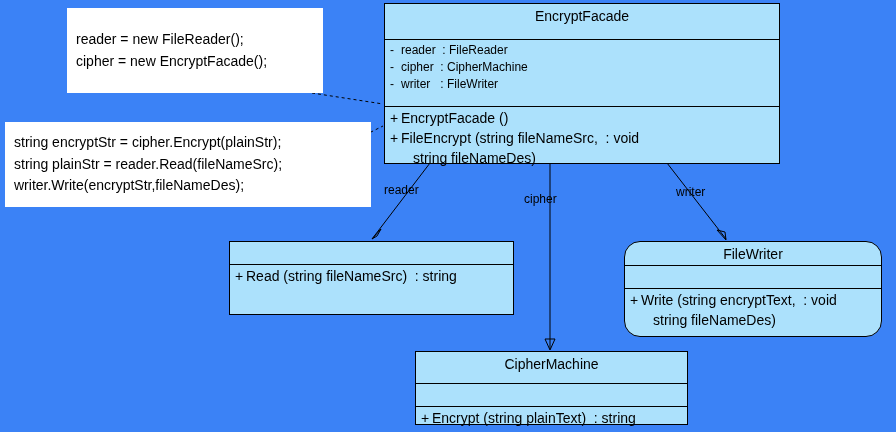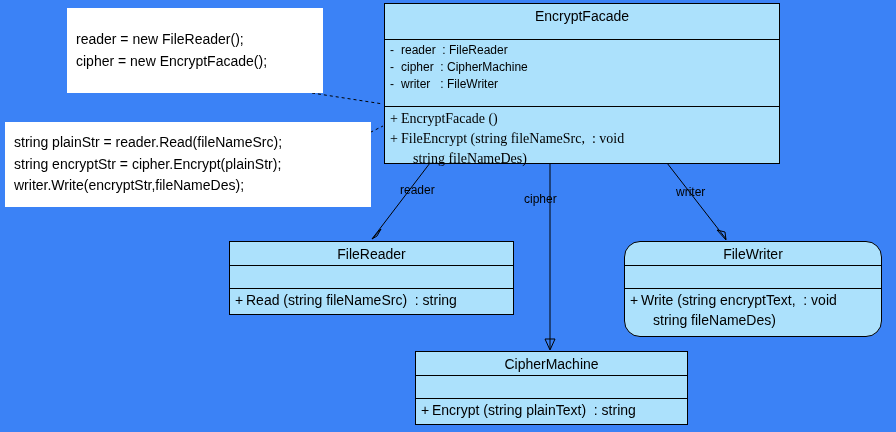--- a/index.html
+++ b/index.html
@@ -153,7 +153,7 @@
       <div class="mem-row"><span class="vis">-</span><span>cipher  : CipherMachine</span></div>
       <div class="mem-row"><span class="vis">-</span><span>writer   : FileWriter</span></div>
     </div>
-    <div class="uml-ops" style="height:66px;font-family:Liberation Serif, serif;">
+    <div class="uml-ops" style="height:66px;">
       <div class="mem-row"><span class="vis">+</span><span>EncryptFacade ()</span></div>
       <div class="mem-row"><span class="vis">+</span><span>FileEncrypt (string fileNameSrc,  : void</span></div>
       <div class="mem-cont" style="padding-left:23px;">string fileNameDes)</div>

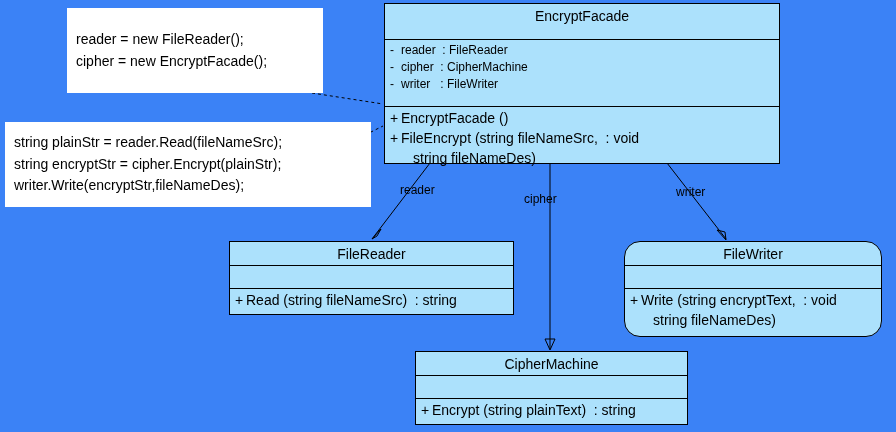--- a/index.html
+++ b/index.html
@@ -140,8 +140,8 @@
 
   <div class="uml-note" style="left:5px; top:122px; width:366px; height:85px;">
     <div class="note-body">
+      <div class="note-line">string encryptStr = cipher.Encrypt(plainStr);</div>
       <div class="note-line">string plainStr = reader.Read(fileNameSrc);</div>
-      <div class="note-line">string encryptStr = cipher.Encrypt(plainStr);</div>
       <div class="note-line">writer.Write(encryptStr,fileNameDes);</div>
     </div>
   </div>

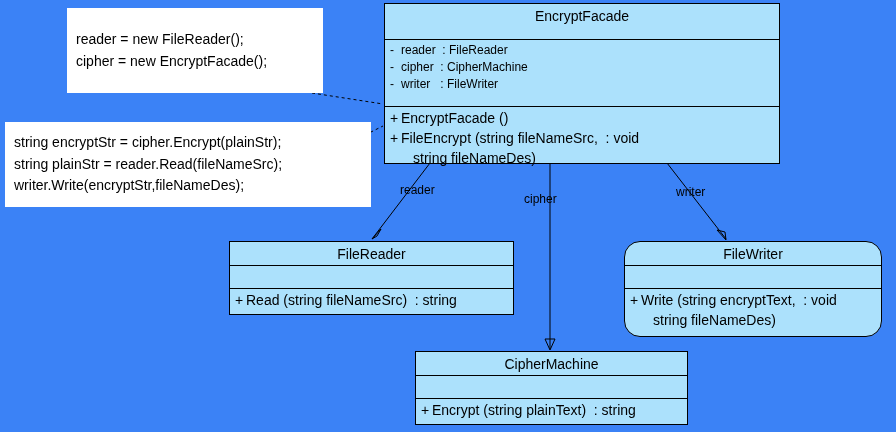--- a/index.html
+++ b/index.html
@@ -185,7 +185,7 @@
     </div>
   </div>
 
-  <div class="edge-label" style="left:400px; top:183px;">reader</div>
+  <div class="edge-label" style="left:384px; top:183px;">reader</div>
   <div class="edge-label" style="left:524px; top:192px;">cipher</div>
   <div class="edge-label" style="left:676px; top:185px;">writer</div>
 

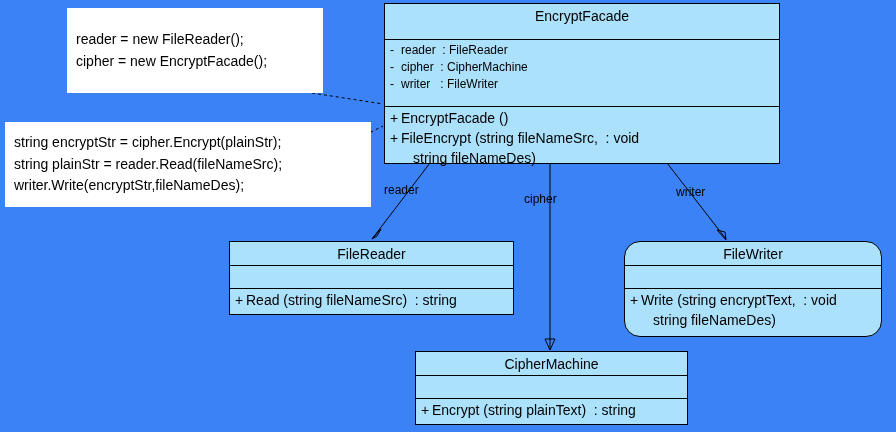--- a/index.html
+++ b/index.html
@@ -161,7 +161,6 @@
   </div>
 
   <div class="uml-class" style="left:229px; top:241px; width:285px; height:74px;">
-    <div class="uml-title" style="height:24px;">FileReader</div>
     <div class="uml-attrs empty" style="height:23px;"></div>
     <div class="uml-ops" style="height:25px;">
       <div class="mem-row"><span class="vis">+</span><span>Read (string fileNameSrc)  : string</span></div>

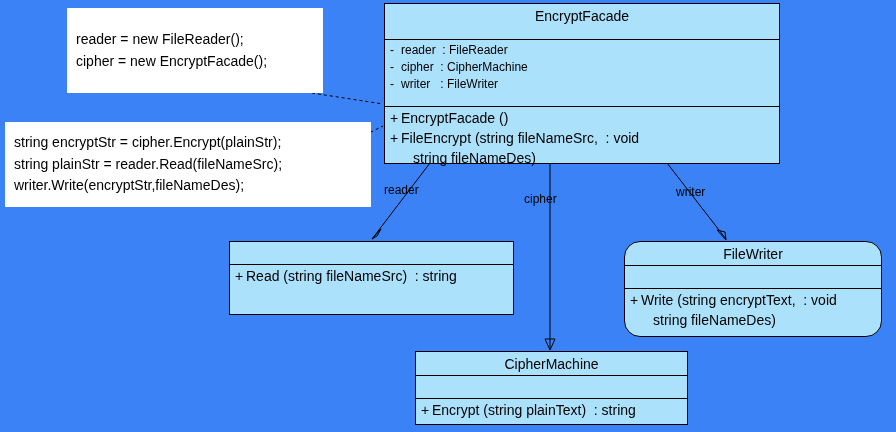--- a/index.html
+++ b/index.html
@@ -177,7 +177,7 @@
   </div>
 
   <div class="uml-class" style="left:415px; top:351px; width:273px; height:74px;">
-    <div class="uml-title" style="height:24px;text-align:center;">CipherMachine</div>
+    <div class="uml-title" style="height:32px;text-align:center;">CipherMachine</div>
     <div class="uml-attrs empty" style="height:23px;"></div>
     <div class="uml-ops" style="height:25px;">
       <div class="mem-row"><span class="vis">+</span><span>Encrypt (string plainText)  : string</span></div>

